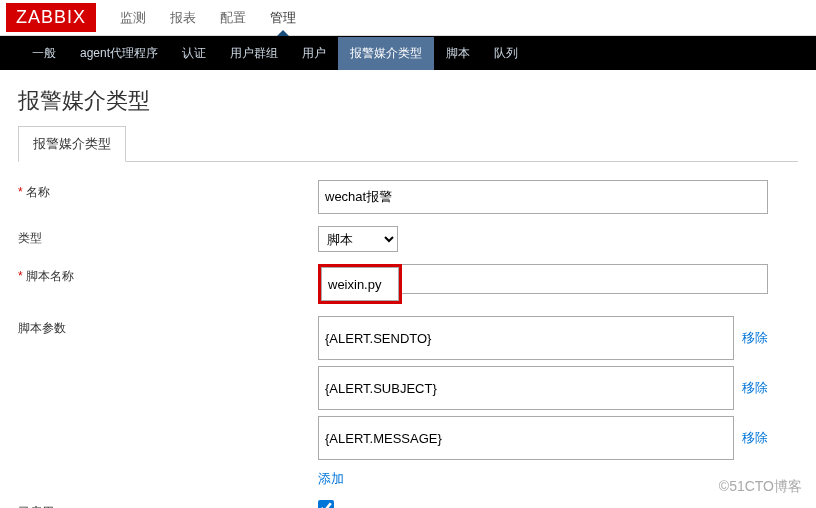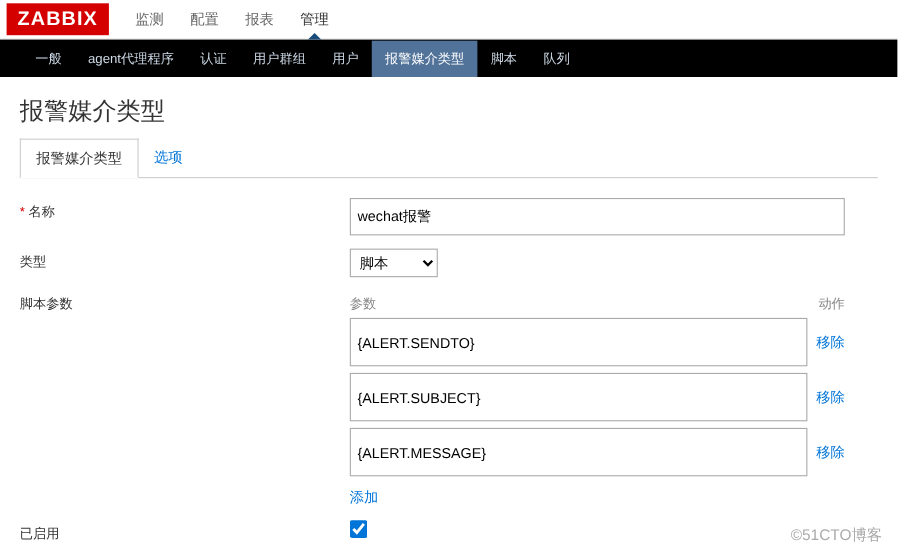--- a/index.html
+++ b/index.html
@@ -6,7 +6,7 @@
     body { font-family: Arial, "Microsoft YaHei", sans-serif; font-size: 13px; color: #333; background: #fff; width: 816px; }
     
     .top-nav { display: flex; align-items: center; height: 36px; padding: 0 6px; border-bottom: 1px solid #ddd; }
-    .logo { background: #d40000; color: #fff; font-weight: bold; font-size: 18px; padding: 4px 10px; letter-spacing: 1px; }
+    .logo { background: #d40000; color: #fff; font-weight: normal; font-size: 18px; padding: 4px 10px; letter-spacing: 1px; }
     .top-nav-items { display: flex; margin-left: 12px; }
     .top-nav-item { color: #666; padding: 8px 12px; cursor: pointer; position: relative; }
     .top-nav-item.active { color: #333; }

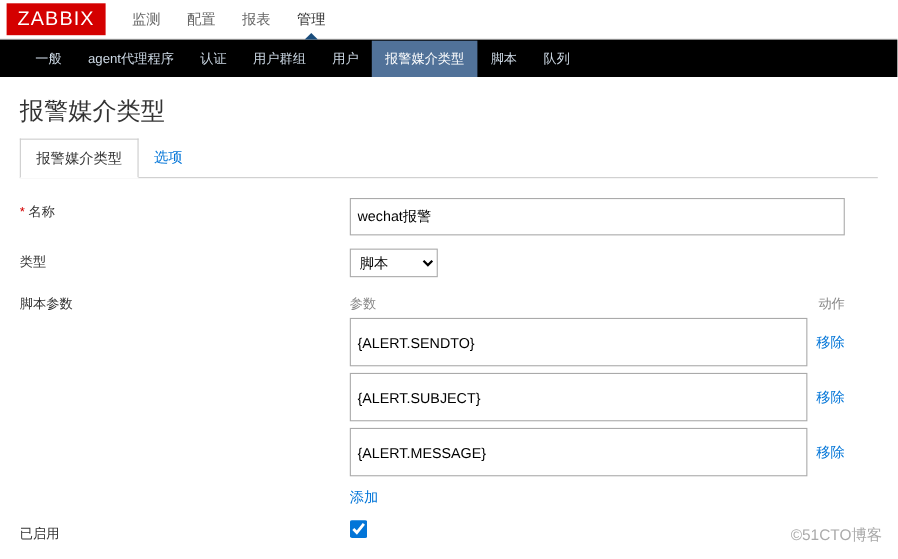--- a/index.html
+++ b/index.html
@@ -55,8 +55,8 @@
   <div class="logo">ZABBIX</div>
   <div class="top-nav-items">
     <div class="top-nav-item">监测</div>
+    <div class="top-nav-item">报表</div>
     <div class="top-nav-item">配置</div>
-    <div class="top-nav-item">报表</div>
     <div class="top-nav-item active">管理</div>
   </div>
 </div>

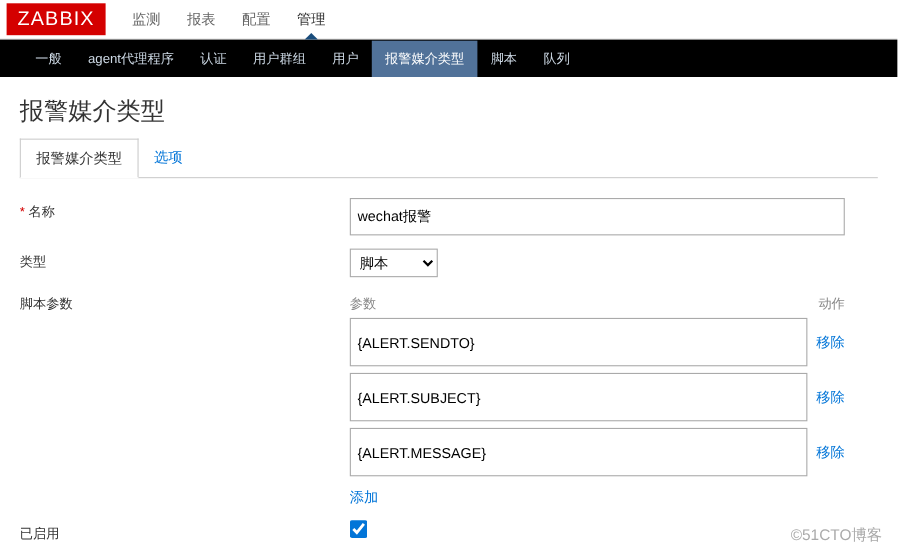--- a/index.html
+++ b/index.html
@@ -76,7 +76,6 @@
 
 <div class="tabs">
   <div class="tab active">报警媒介类型</div>
-  <div class="tab">选项</div>
 </div>
 
 <div class="form">

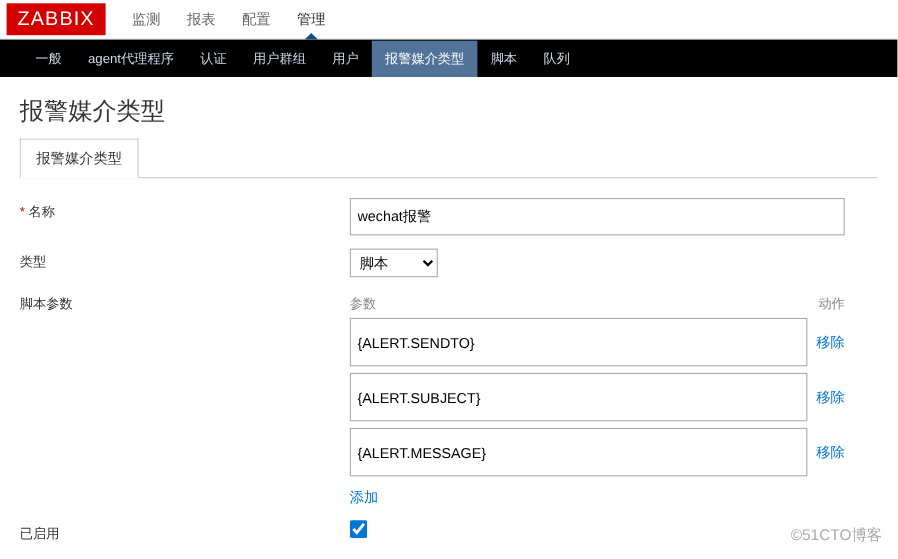--- a/index.html
+++ b/index.html
@@ -96,6 +96,17 @@
     </div>
   </div>
 
+  <div class="form-row">
+    <div class="form-label required">脚本名称</div>
+    <div class="form-field">
+      <div class="script-name-wrap">
+        <span class="highlight-box">
+          <input class="text-input" value="weixin.py" style="">
+        </span>
+        <div class="script-name-rest"></div>
+      </div>
+    </div>
+  </div>
 
   <div class="form-row">
     <div class="form-label">脚本参数</div>

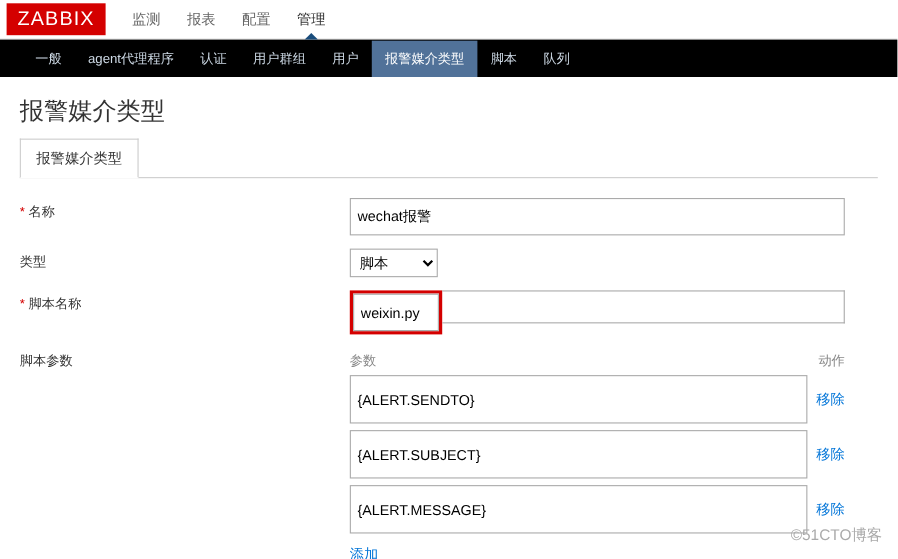--- a/index.html
+++ b/index.html
@@ -112,10 +112,6 @@
     <div class="form-label">脚本参数</div>
     <div class="form-field">
       <div class="param-table">
-        <div class="param-header">
-          <span>参数</span>
-          <span>动作</span>
-        </div>
         <div class="param-row">
           <input class="param-input" value="{ALERT.SENDTO}" style="">
           <a class="link">移除</a>

